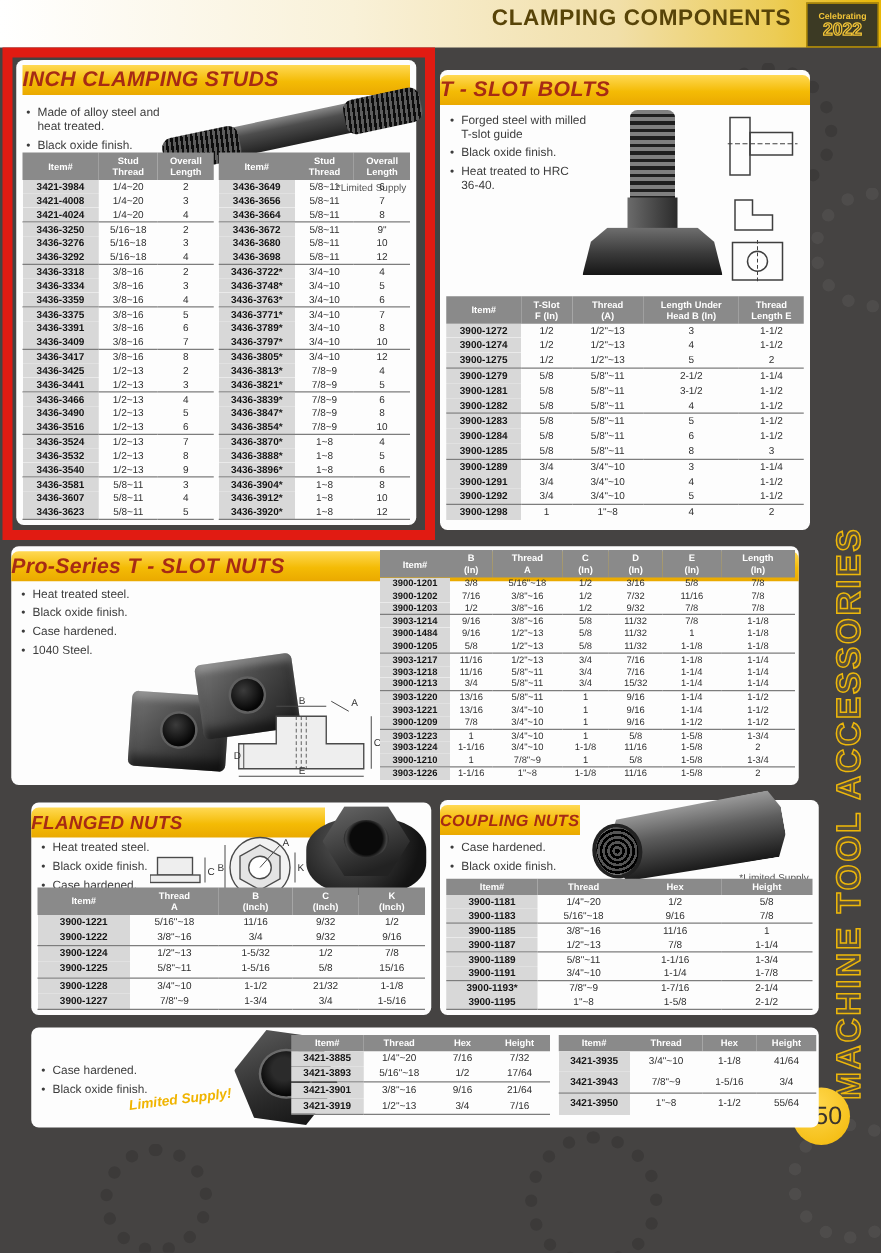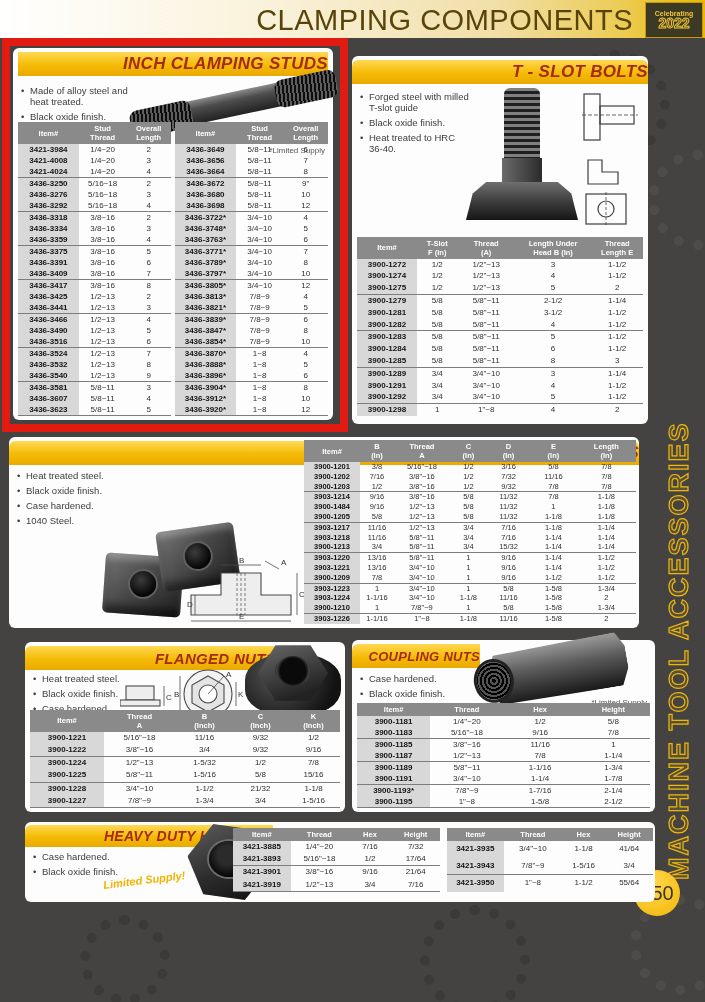--- a/index.html
+++ b/index.html
@@ -8,7 +8,7 @@
   
   .top-banner{position:absolute;left:0;top:0;width:705px;height:38px;
     background:linear-gradient(90deg,#ffffff 0%,#f9f1d8 40%,#f1dfa9 70%,#eccc55 88%,#e9b705 100%);}
-  .page-title{position:absolute;right:72px;top:4px;font-size:29px;font-weight:normal;
+  .page-title{position:absolute;right:72px;top:4px;font-size:18px;font-weight:bold;
     color:#584408;letter-spacing:.5px;text-align:center;}
   .badge{position:absolute;right:2px;top:2px;width:56px;height:34px;background:#3c3a24;
     border:1px solid #c79b00;display:flex;flex-direction:column;align-items:center;justify-content:center;}

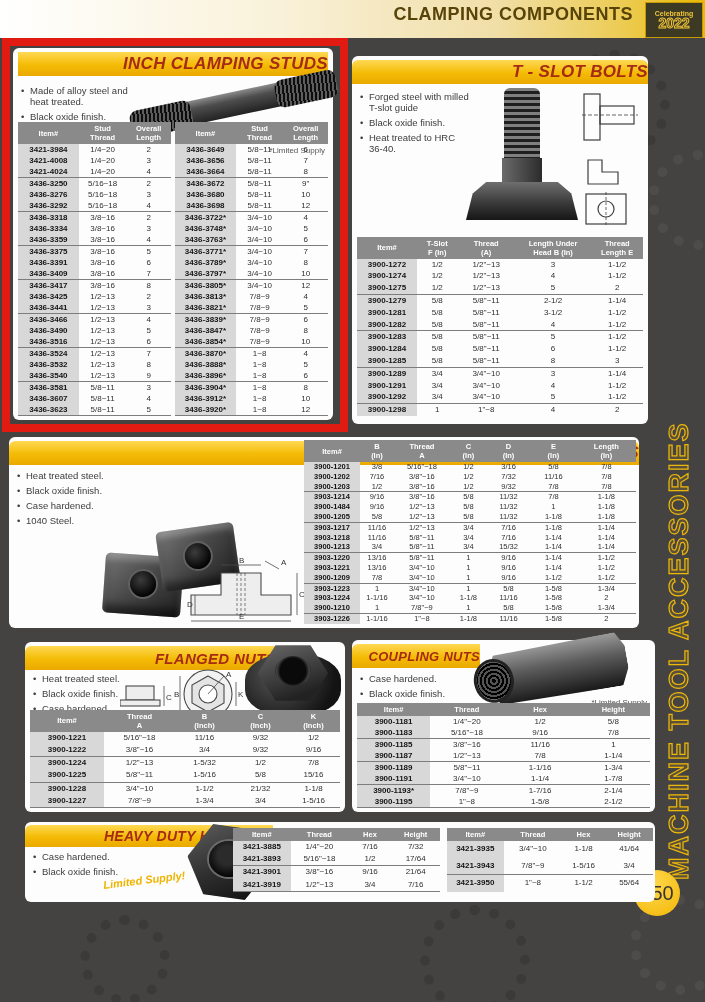--- a/index.html
+++ b/index.html
@@ -33,7 +33,7 @@
   .panel{position:absolute;background:#fdfdfd;border-radius:6px;z-index:3;}
   .gold-bar{position:absolute;left:0;top:4px;height:24px;
     background:linear-gradient(180deg,#ffd954 0%,#f4bb05 55%,#eaa900 100%);
-    display:flex;align-items:center;padding-left:16px;justify-content:flex-end;}
+    display:flex;align-items:center;padding-left:0;}
   .gold-bar span{font-weight:bold;font-style:italic;color:#a62b15;letter-spacing:.3px;white-space:nowrap;}
   ul.bullets{list-style:none;margin:0;padding:0;}
   ul.bullets li{font-size:9.5px;color:#3c3c3c;margin-bottom:4px;padding-left:9px;position:relative;line-height:1.15;}

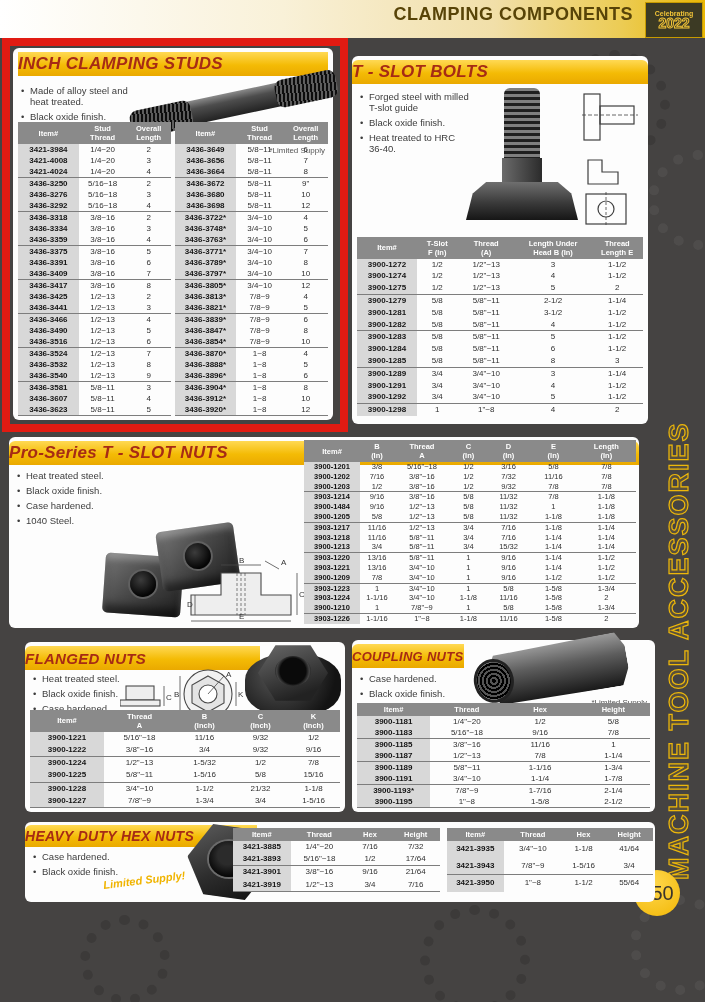--- a/index.html
+++ b/index.html
@@ -968,9 +968,6 @@
 </section>
 
 <section class="panel heavy-panel">
-  <div class="gold-bar">
-    <span>HEAVY DUTY HEX NUTS</span>
-  </div>
   <ul class="bullets">
       <li>Case hardened.</li>
       <li>Black oxide finish.</li>

